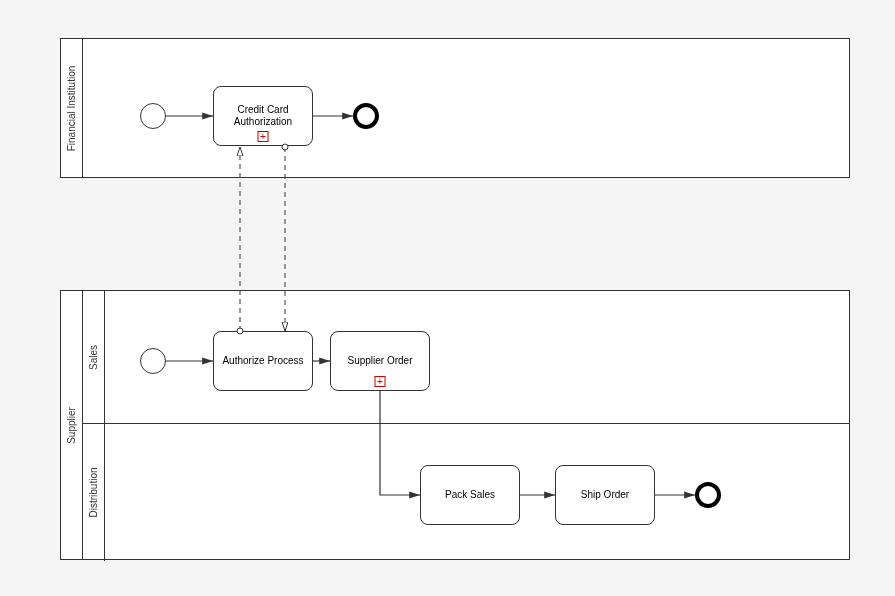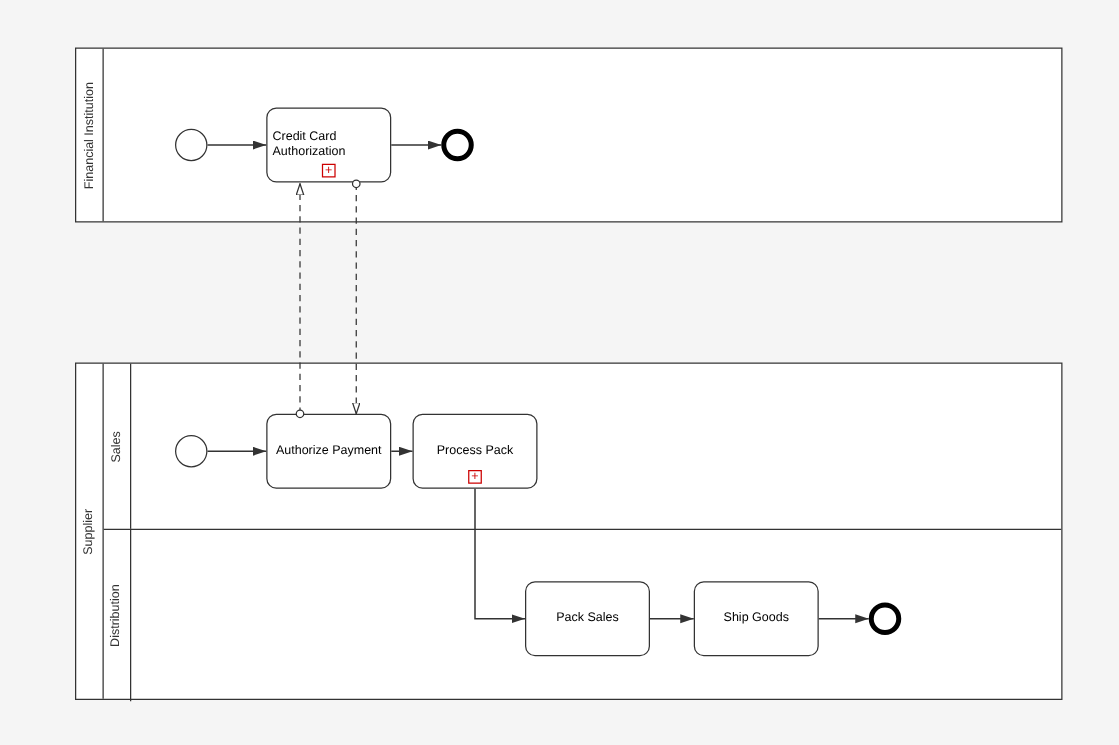--- a/index.html
+++ b/index.html
@@ -62,6 +62,7 @@
     border-radius: 8px;
     background: #fff;
     font-size: 10px;
+    text-align: center;
     display: flex;
     align-items: center;
     justify-content: center;

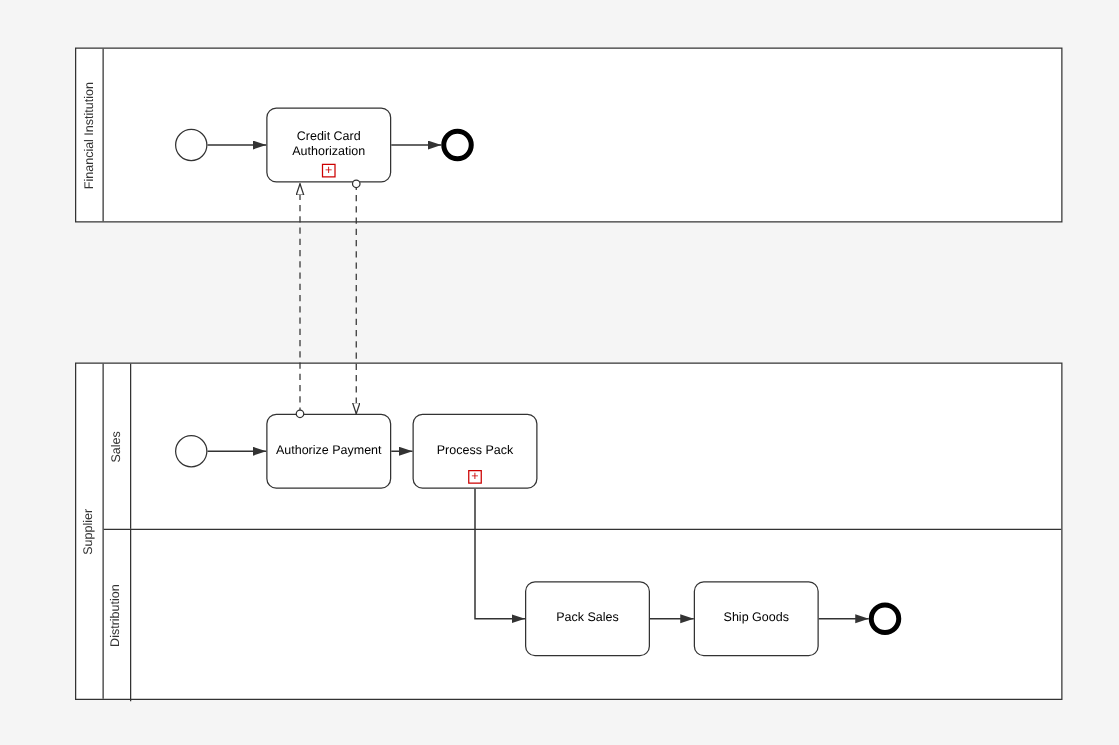--- a/index.html
+++ b/index.html
@@ -143,7 +143,7 @@
 <div class="start-event" style="left:140px; top:348px;"></div>
 
 <div class="task" style="left:213px; top:331px; width:100px; height:60px;">
-  <span>Authorize Payment</span>
+  <span>Authorize Process</span>
 </div>
 
 <div class="task" style="left:330px; top:331px; width:100px; height:60px;">

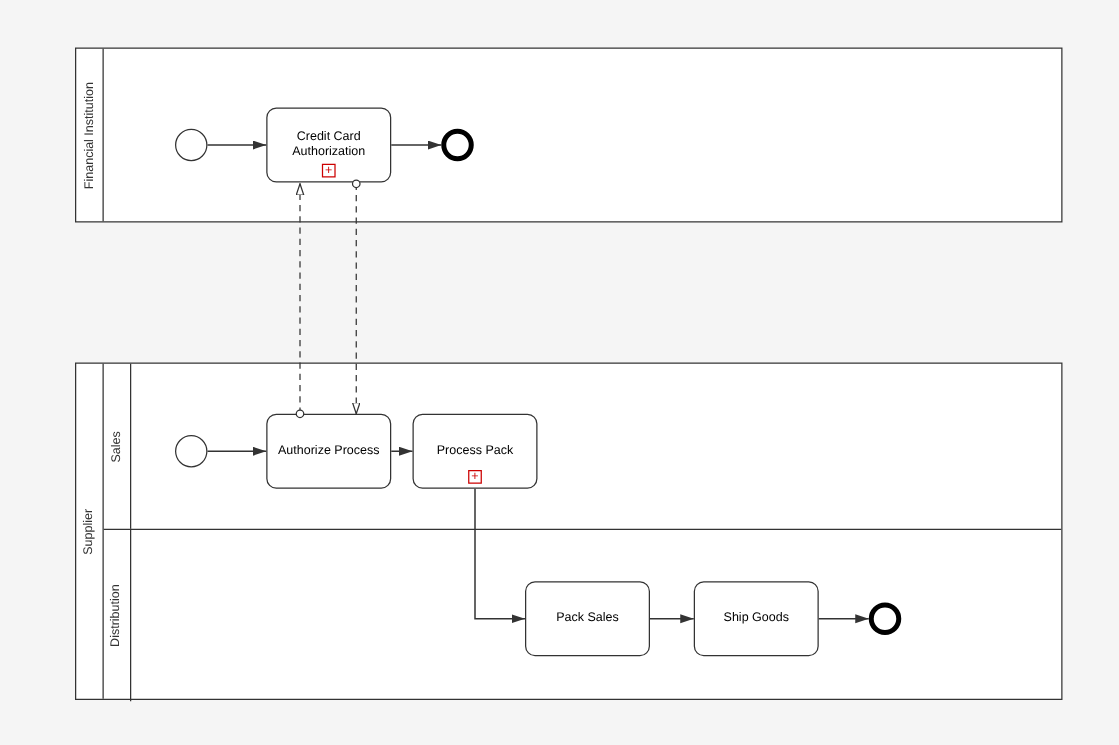--- a/index.html
+++ b/index.html
@@ -147,7 +147,7 @@
 </div>
 
 <div class="task" style="left:330px; top:331px; width:100px; height:60px;">
-  <span>Process Pack</span>
+  <span>Supplier Order</span>
   <div class="marker-plus">
     <span>+</span>
   </div>

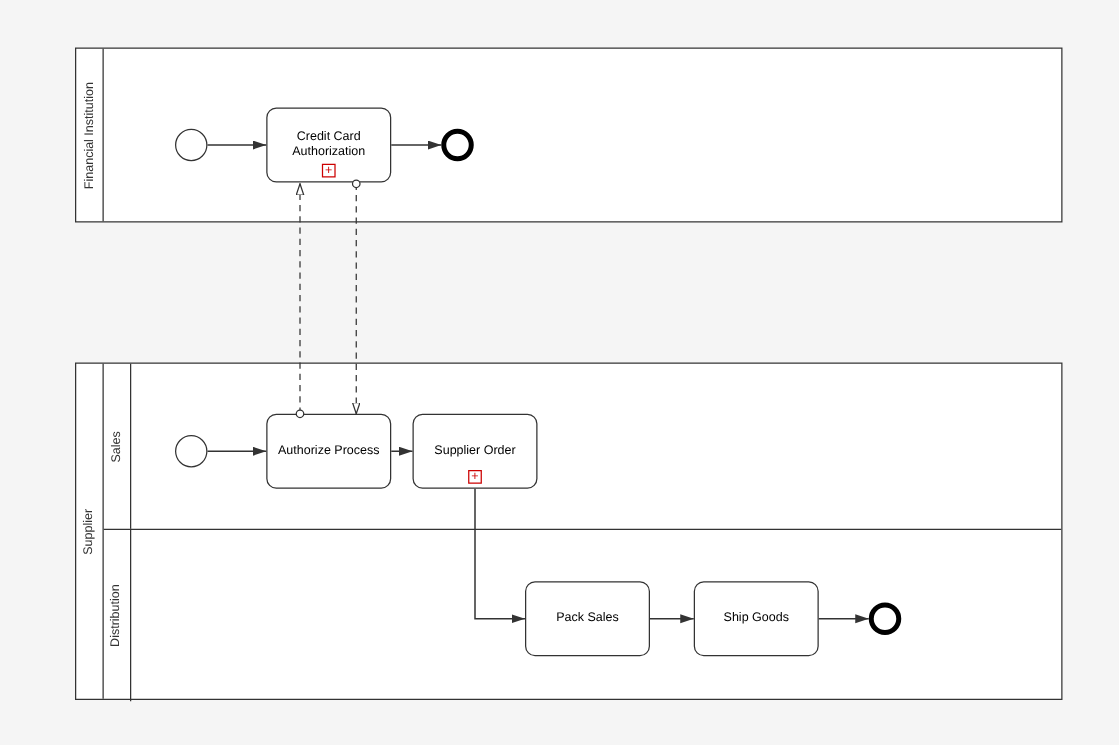--- a/index.html
+++ b/index.html
@@ -158,7 +158,7 @@
 </div>
 
 <div class="task" style="left:555px; top:465px; width:100px; height:60px;">
-  <span>Ship Goods</span>
+  <span>Ship Order</span>
 </div>
 
 <div class="end-event" style="left:695px; top:482px;"></div>

